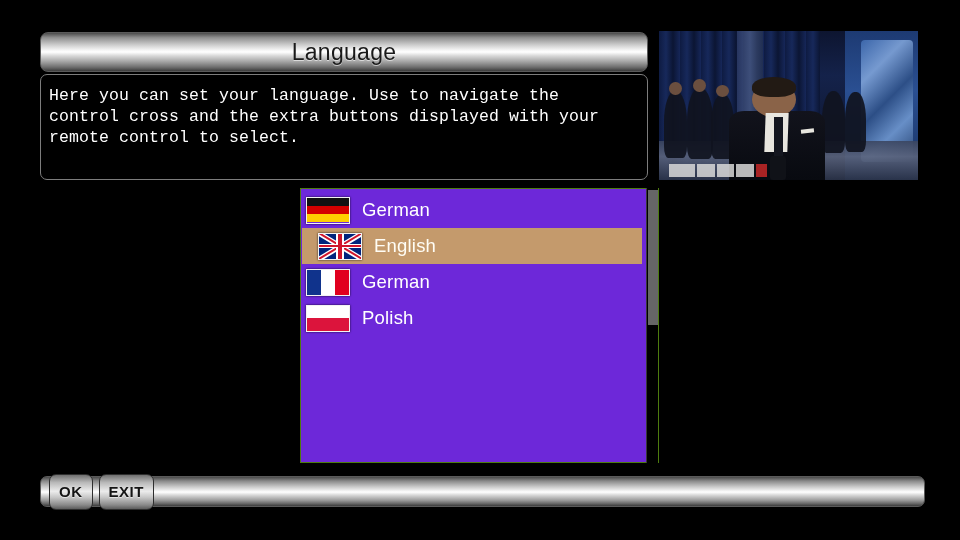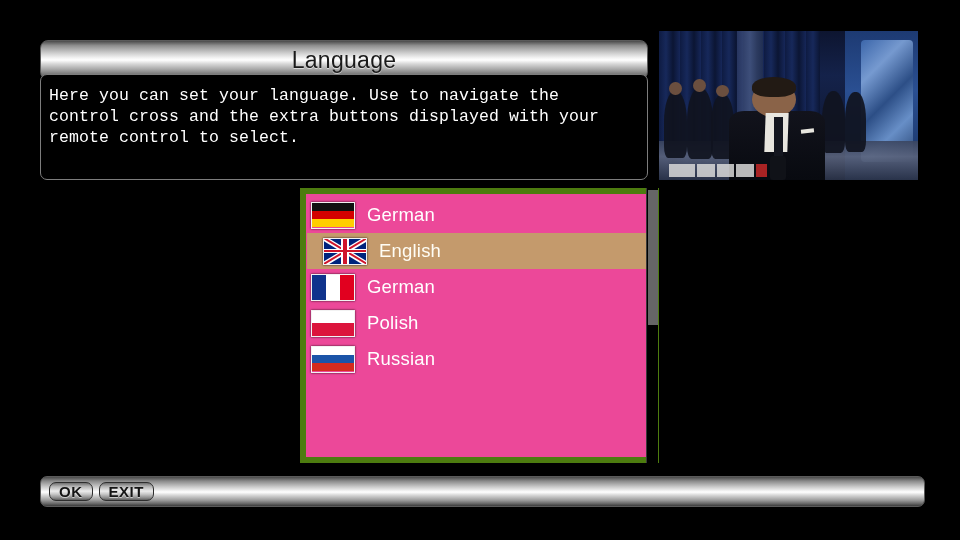--- a/index.html
+++ b/index.html
@@ -12,7 +12,7 @@
 
   
   #title-bar {
-    position:absolute; left:40px; top:40px; width:608px; height:40px;
+    position:absolute; left:40px; top:32px; width:608px; height:40px;
     border-radius:8px;
     background:linear-gradient(to bottom,
       #4a4a4a 0%, #8e8e8e 12%, #c9c9c9 30%, #f2f2f2 44%,

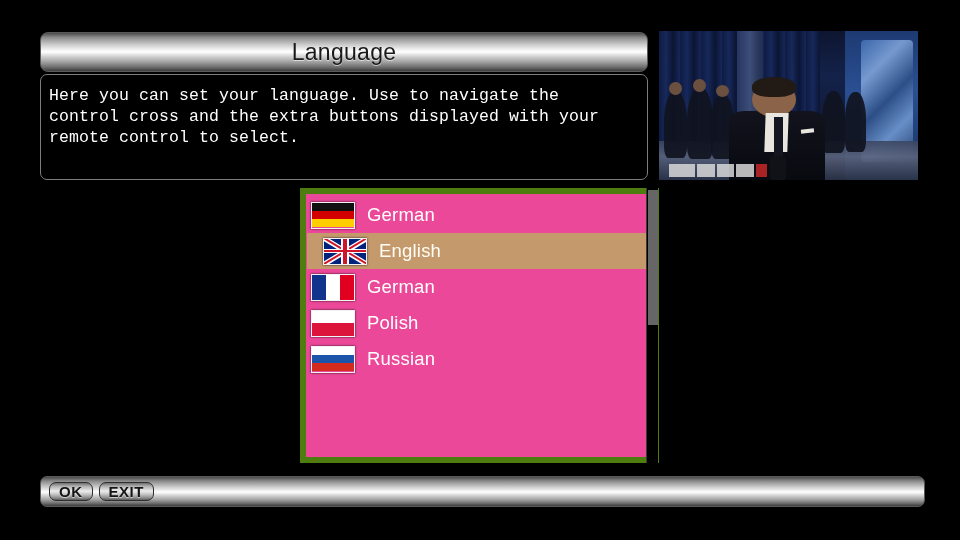--- a/index.html
+++ b/index.html
@@ -106,7 +106,7 @@
   
   #list-panel {
     position:absolute; left:300px; top:188px; width:359px; height:275px;
-    background:#ec4899; border:6px solid #4d7c0f;
+    background:#6d28d9; border:1px solid #4d7c0f;
   }
   #list-items { position:absolute; left:1px; top:3px; width:340px; }
   .lang-row {

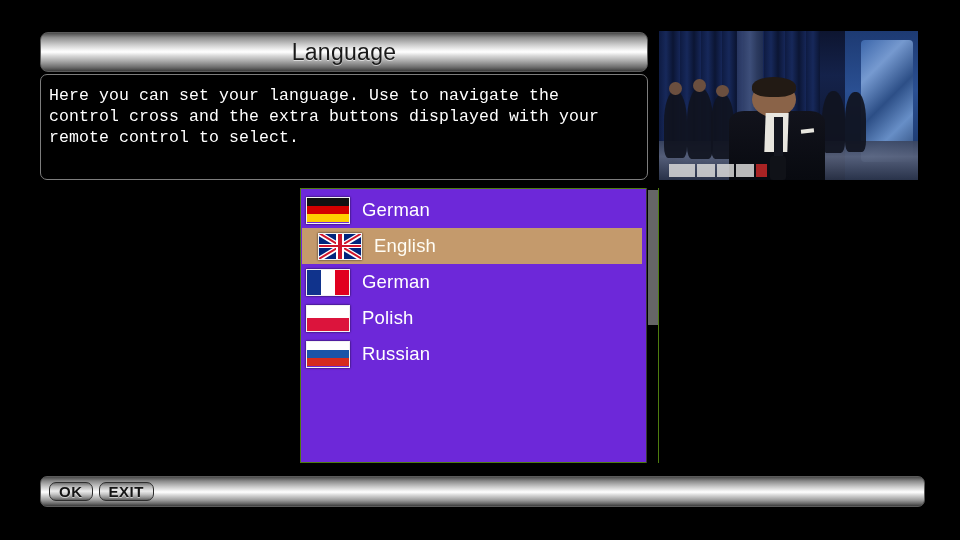--- a/index.html
+++ b/index.html
@@ -274,16 +274,6 @@
         </div>
         <div class="lang-label">Polish</div>
       </div>
-      <div class="lang-row">
-        <div class="flag">
-          <div class="f-h3">
-            <div style="background:#fff"></div>
-            <div style="background:#1b54a8"></div>
-            <div style="background:#d52b1e"></div>
-          </div>
-        </div>
-        <div class="lang-label">Russian</div>
-      </div>
     </div>
 </div>
 

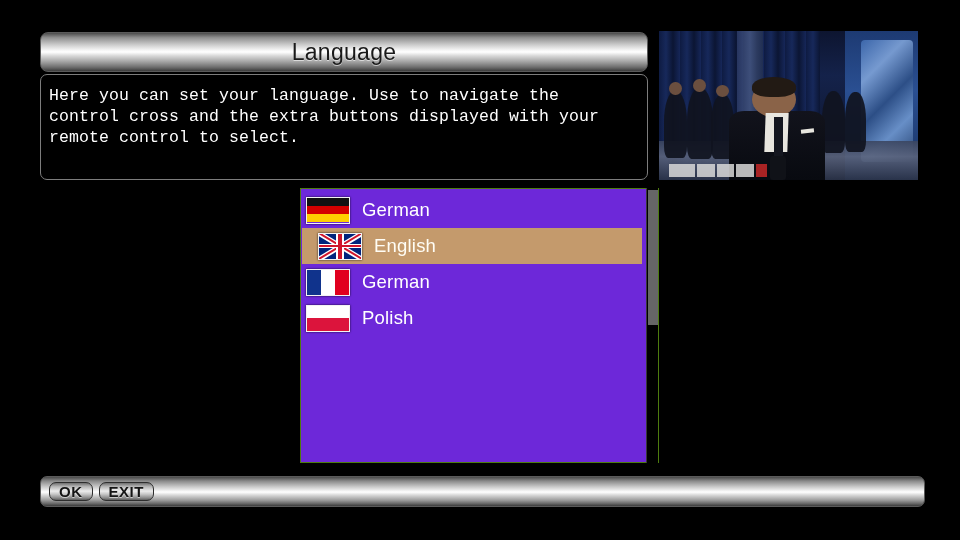--- a/index.html
+++ b/index.html
@@ -178,7 +178,7 @@
     display:flex; align-items:center; padding-left:8px; gap:6px;
   }
   .bar-btn {
-    height:19px; min-width:42px; padding:0 9px;
+    height:36px; min-width:42px; padding:0 9px;
     border:1.5px solid #2e2e2e; border-radius:7px;
     background:linear-gradient(to bottom,#6f6f6f 0%,#b8b8b8 22%,#ececec 48%,#c6c6c6 66%,#8a8a8a 88%,#5c5c5c 100%);
     display:flex; align-items:center; justify-content:center;

